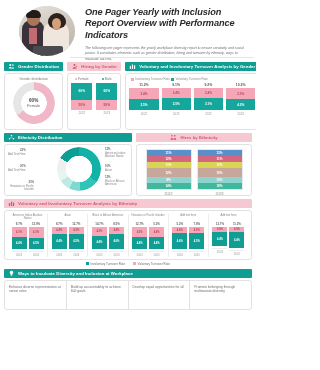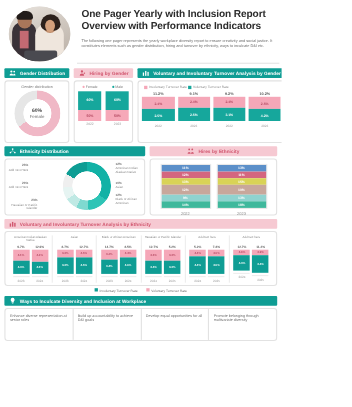--- a/index.html
+++ b/index.html
@@ -13,7 +13,7 @@
   .page{position:relative;width:256px;height:370px;background:#ffffff;box-sizing:border-box;}
 
   
-  .header{display:flex;height:60px;padding:4px 4px 0 4px;box-sizing:border-box;}
+  .header{display:flex;height:60px;padding:4px 4px 0 15px;box-sizing:border-box;font-style:italic;}
   .photo-wrap{width:64px;height:54px;position:relative;flex:none;}
   .photo{
     position:absolute;left:4px;top:2px;width:56px;height:50px;border-radius:28px/25px;

